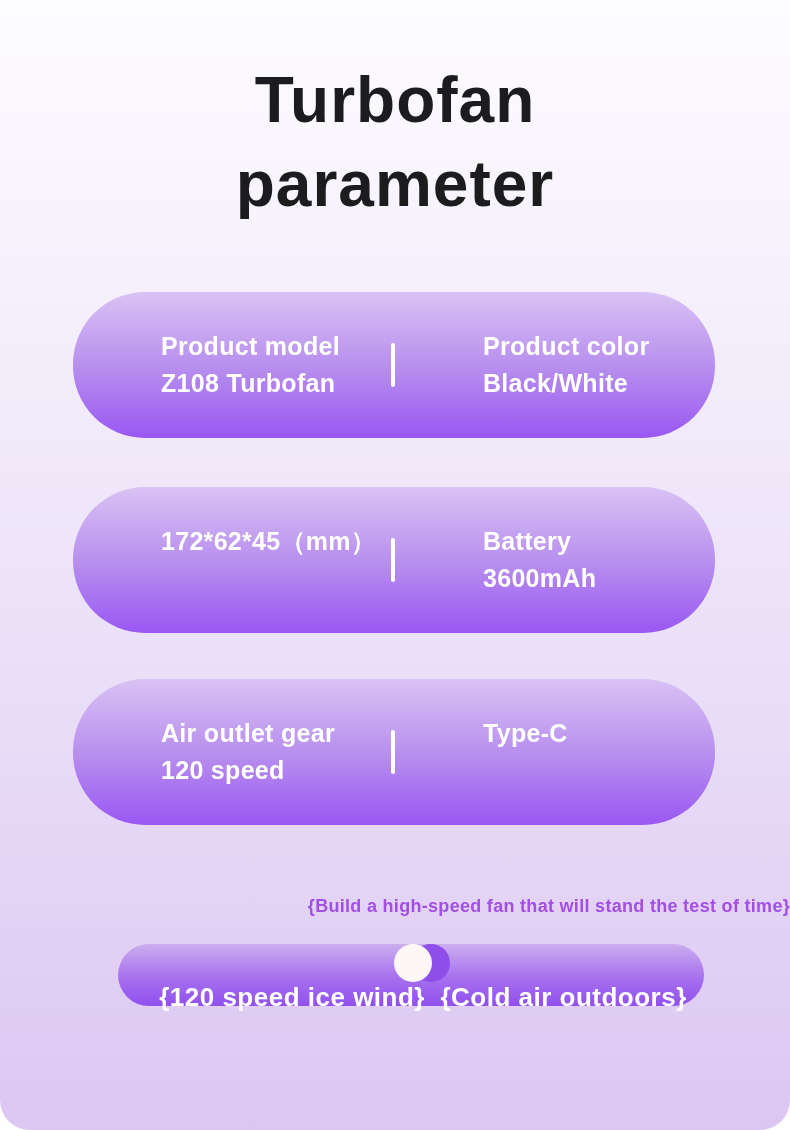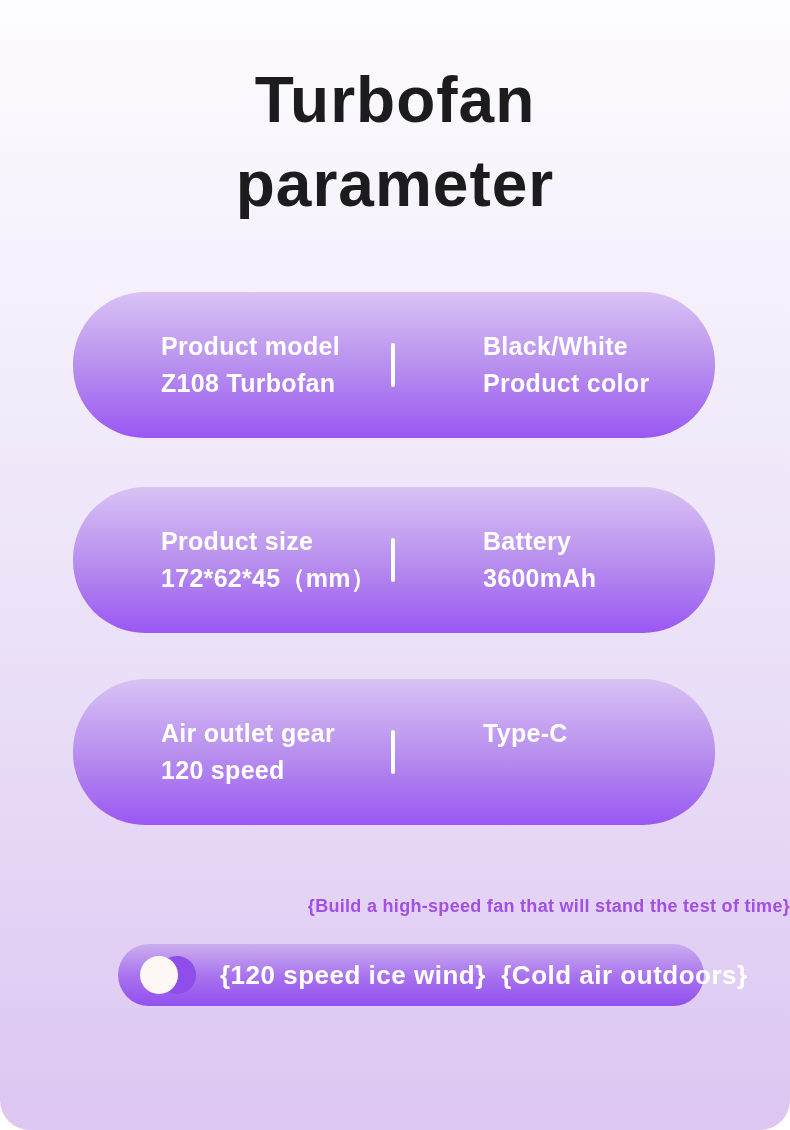--- a/index.html
+++ b/index.html
@@ -136,8 +136,8 @@
     </div>
     <div class="v-divider"></div>
     <div class="spec-col right">
+      <div>Product color</div>
       <div>Black/White</div>
-      <div>Product color</div>
     </div>
   </section>
 

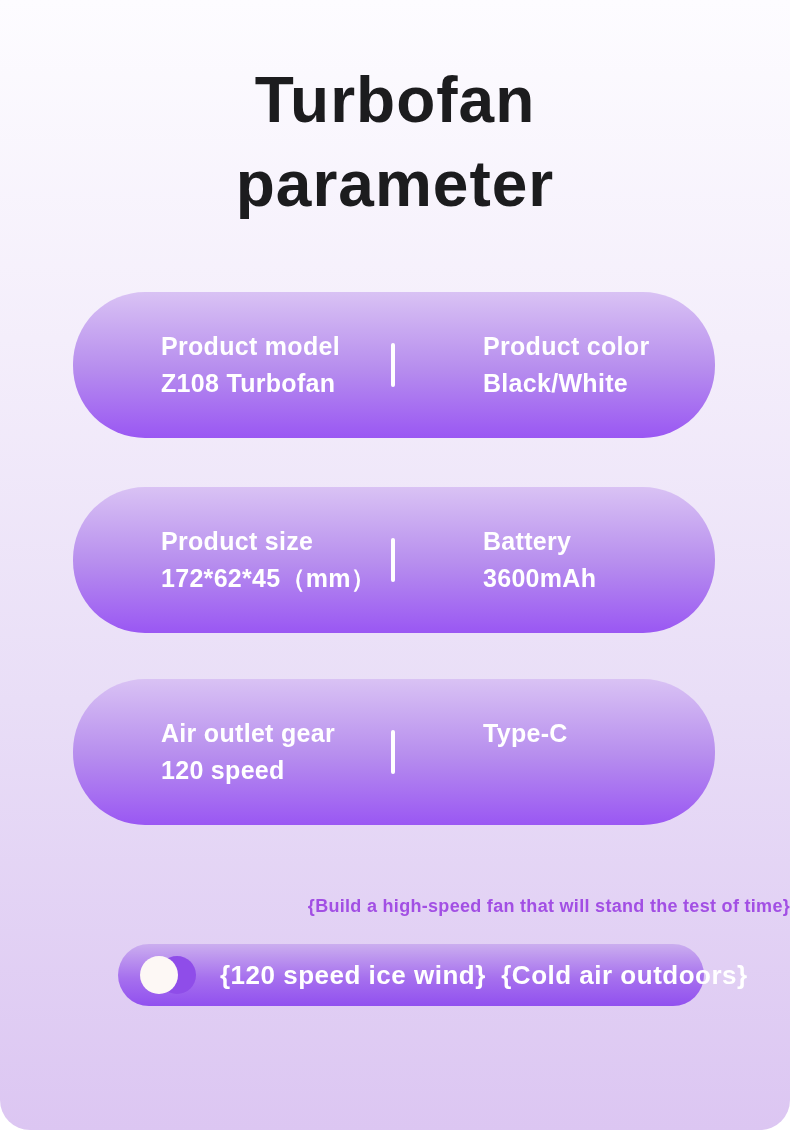--- a/index.html
+++ b/index.html
@@ -143,7 +143,6 @@
 
   <section class="spec-card card-2">
     <div class="spec-col left">
-      <div>Product size</div>
       <div>172*62*45（mm）</div>
     </div>
     <div class="v-divider"></div>

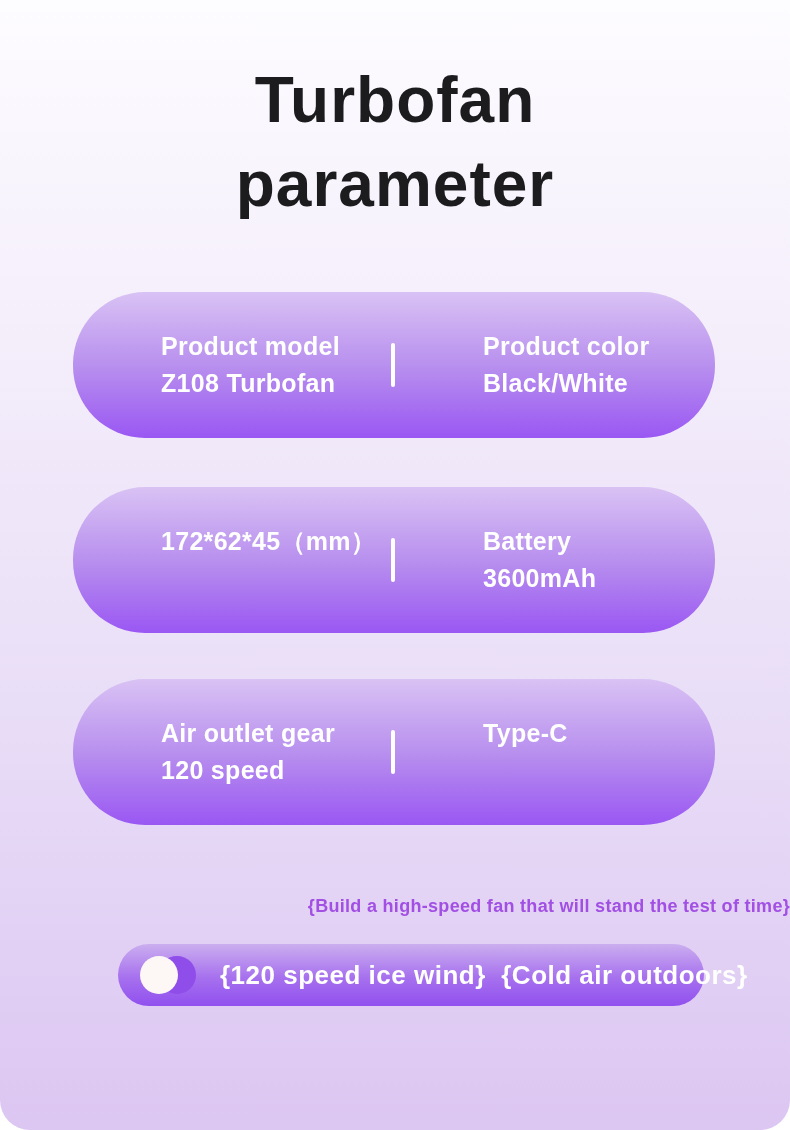--- a/index.html
+++ b/index.html
@@ -84,6 +84,7 @@
     align-items: center;
     padding: 0;
     box-sizing: border-box;
+    flex-direction: column;
   }
   .banner-icon {
     position: relative;

